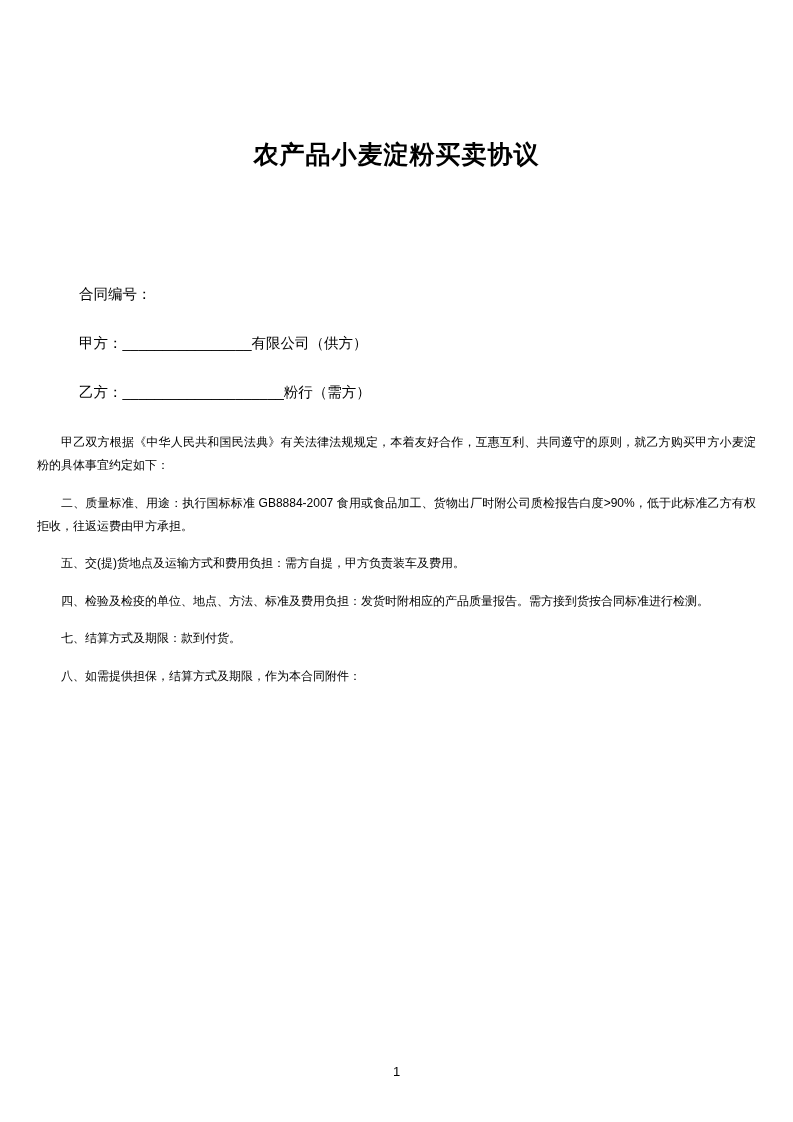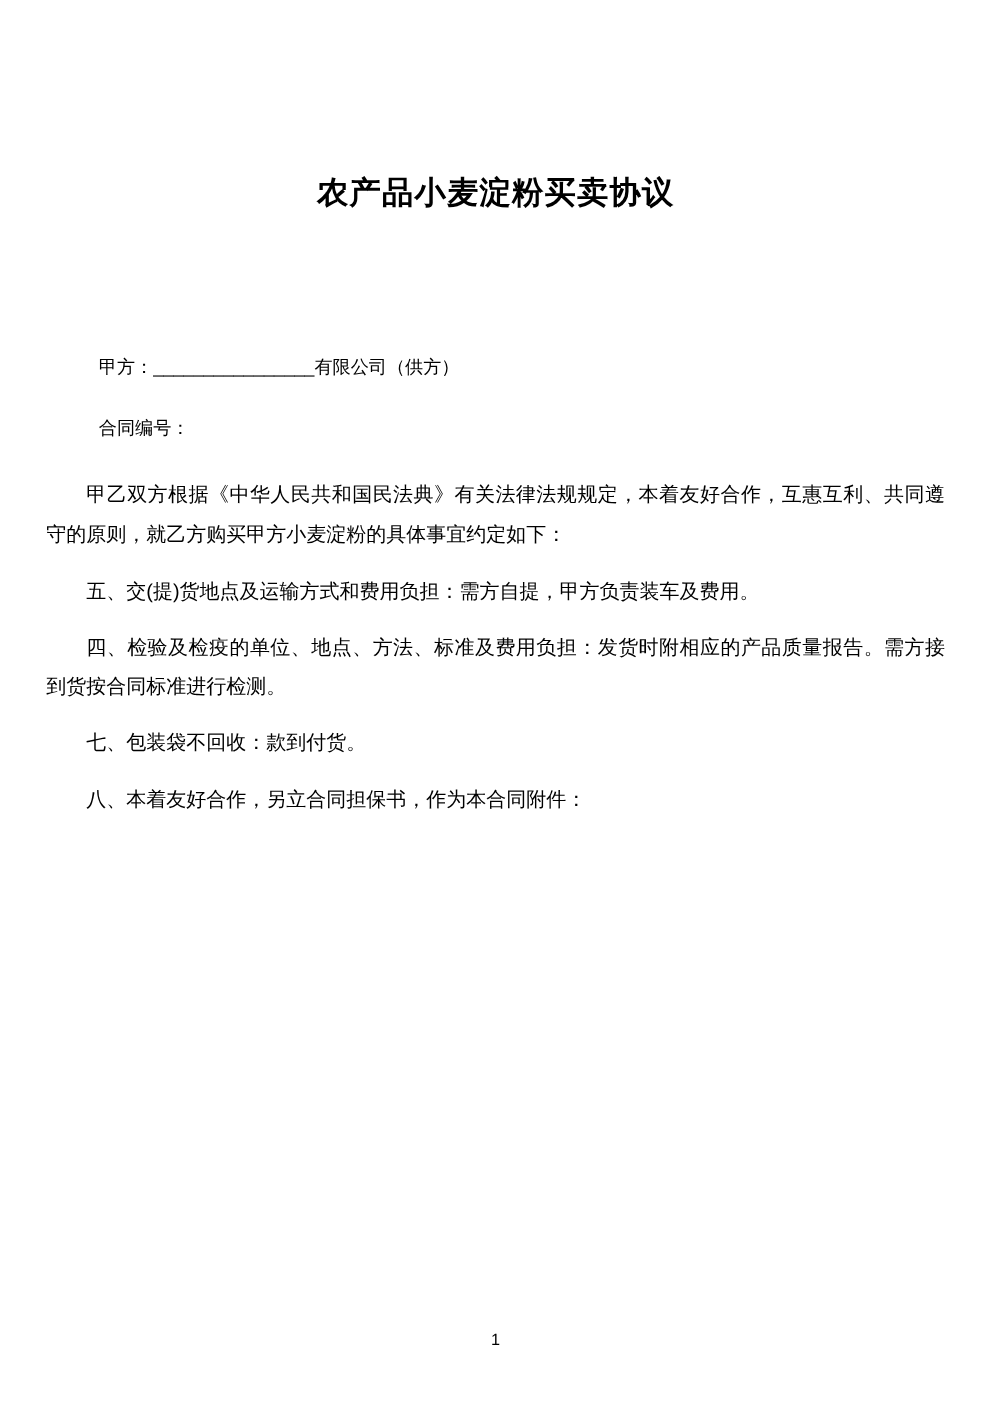--- a/index.html
+++ b/index.html
@@ -67,8 +67,8 @@
 
   <div class="body-block">
 
+    <p class="field-line">合同编号：</p>
     <p class="field-line">甲方：________________有限公司（供方）</p>
-    <p class="field-line">合同编号：</p>
 
     <p class="para">甲乙双方根据《中华人民共和国民法典》有关法律法规规定，本着友好合作，互惠互利、共同遵守的原则，就乙方购买甲方小麦淀粉的具体事宜约定如下：</p>
     <p class="para">五、交(提)货地点及运输方式和费用负担：需方自提，甲方负责装车及费用。</p>

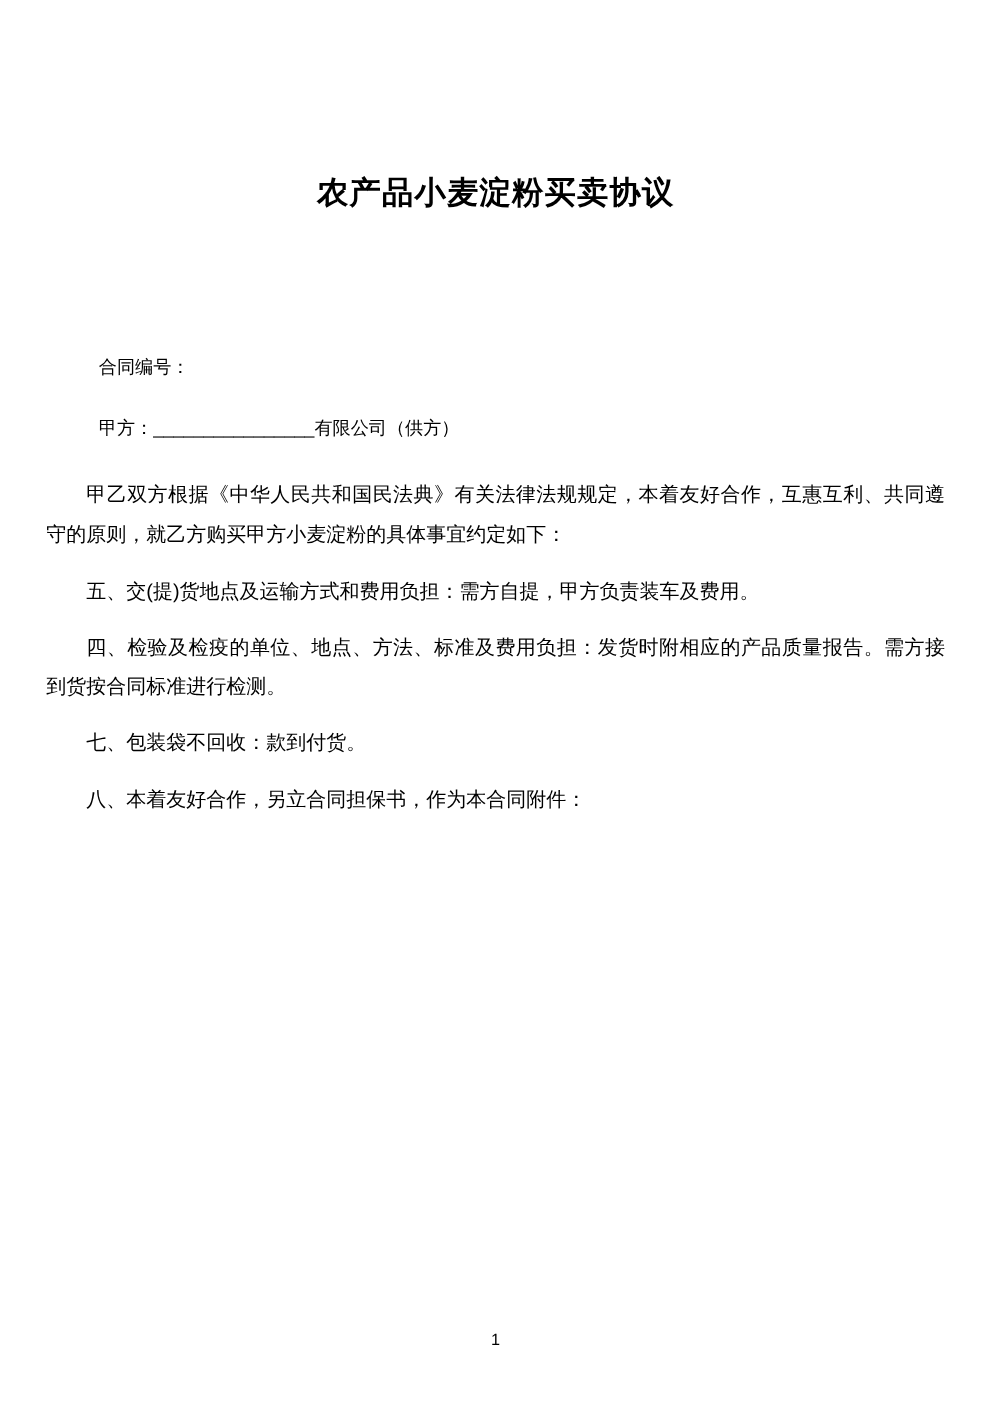--- a/index.html
+++ b/index.html
@@ -69,6 +69,7 @@
 
     <p class="field-line">合同编号：</p>
     <p class="field-line">甲方：________________有限公司（供方）</p>
+    <p class="field-line">乙方：____________________粉行（需方）</p>
 
     <p class="para">甲乙双方根据《中华人民共和国民法典》有关法律法规规定，本着友好合作，互惠互利、共同遵守的原则，就乙方购买甲方小麦淀粉的具体事宜约定如下：</p>
     <p class="para">五、交(提)货地点及运输方式和费用负担：需方自提，甲方负责装车及费用。</p>

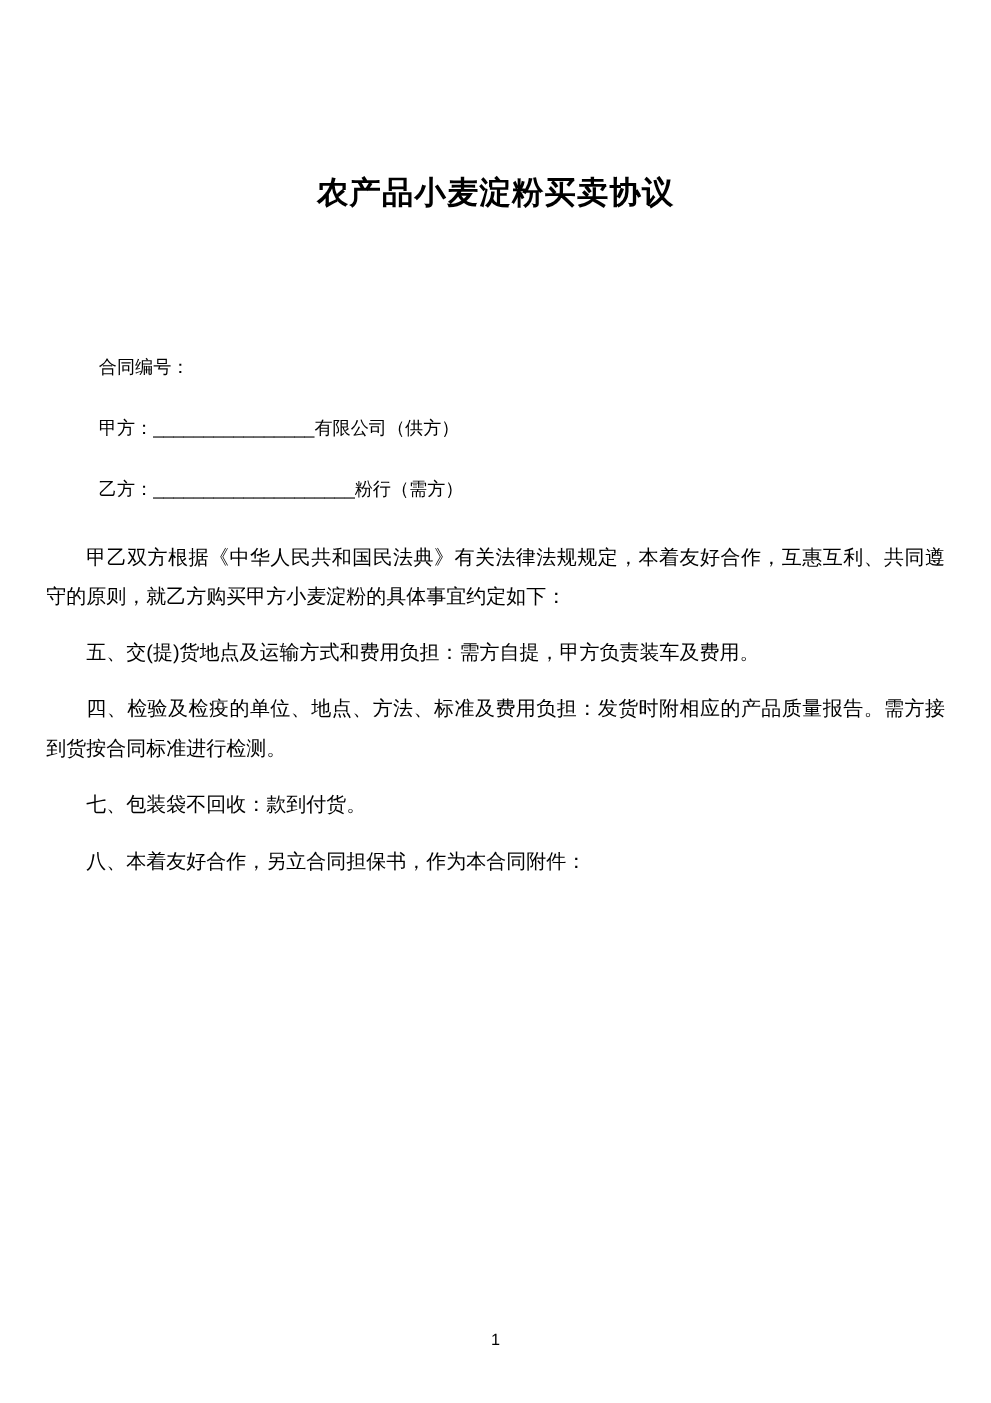--- a/index.html
+++ b/index.html
@@ -42,7 +42,7 @@
     padding-left: 42px;
   }
   .para {
-    font-size: 16px;
+    font-size: 12px;
     line-height: 1.95;
     margin: 0 0 14px 0;
     text-align: justify;

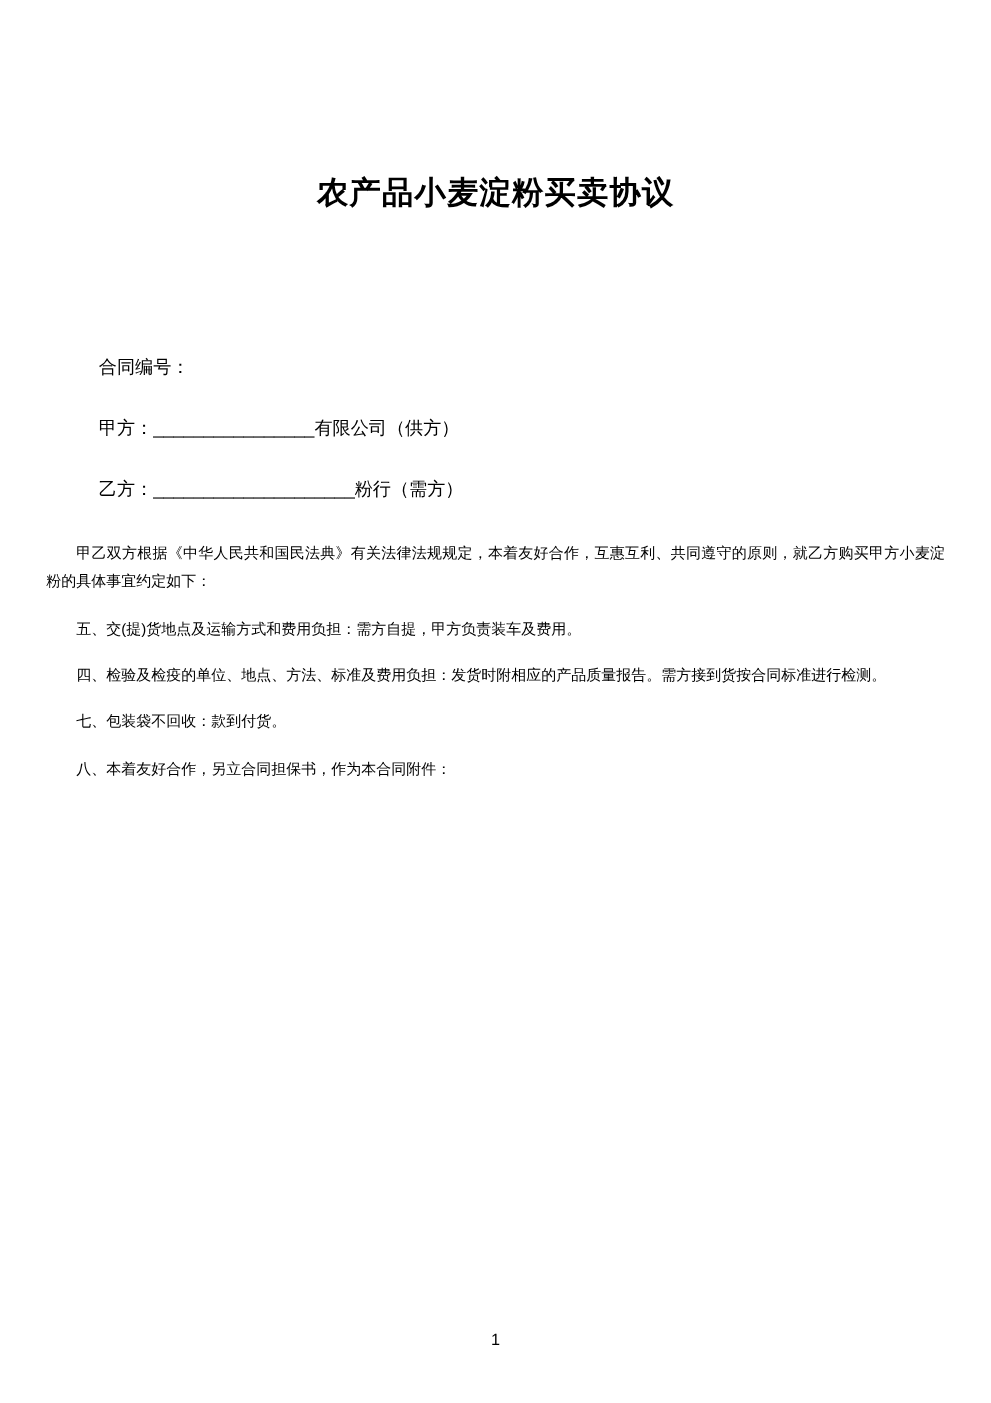--- a/index.html
+++ b/index.html
@@ -72,6 +72,7 @@
     <p class="field-line">乙方：____________________粉行（需方）</p>
 
     <p class="para">甲乙双方根据《中华人民共和国民法典》有关法律法规规定，本着友好合作，互惠互利、共同遵守的原则，就乙方购买甲方小麦淀粉的具体事宜约定如下：</p>
+    <p class="para">二、质量标准、用途：执行国标标准 GB8884-2007 食用或食品加工、货物出厂时附公司质检报告白度&gt;90%，低于此标准乙方有权拒收，往返运费由甲方承担。</p>
     <p class="para">五、交(提)货地点及运输方式和费用负担：需方自提，甲方负责装车及费用。</p>
     <p class="para">四、检验及检疫的单位、地点、方法、标准及费用负担：发货时附相应的产品质量报告。需方接到货按合同标准进行检测。</p>
     <p class="para">七、包装袋不回收：款到付货。</p>

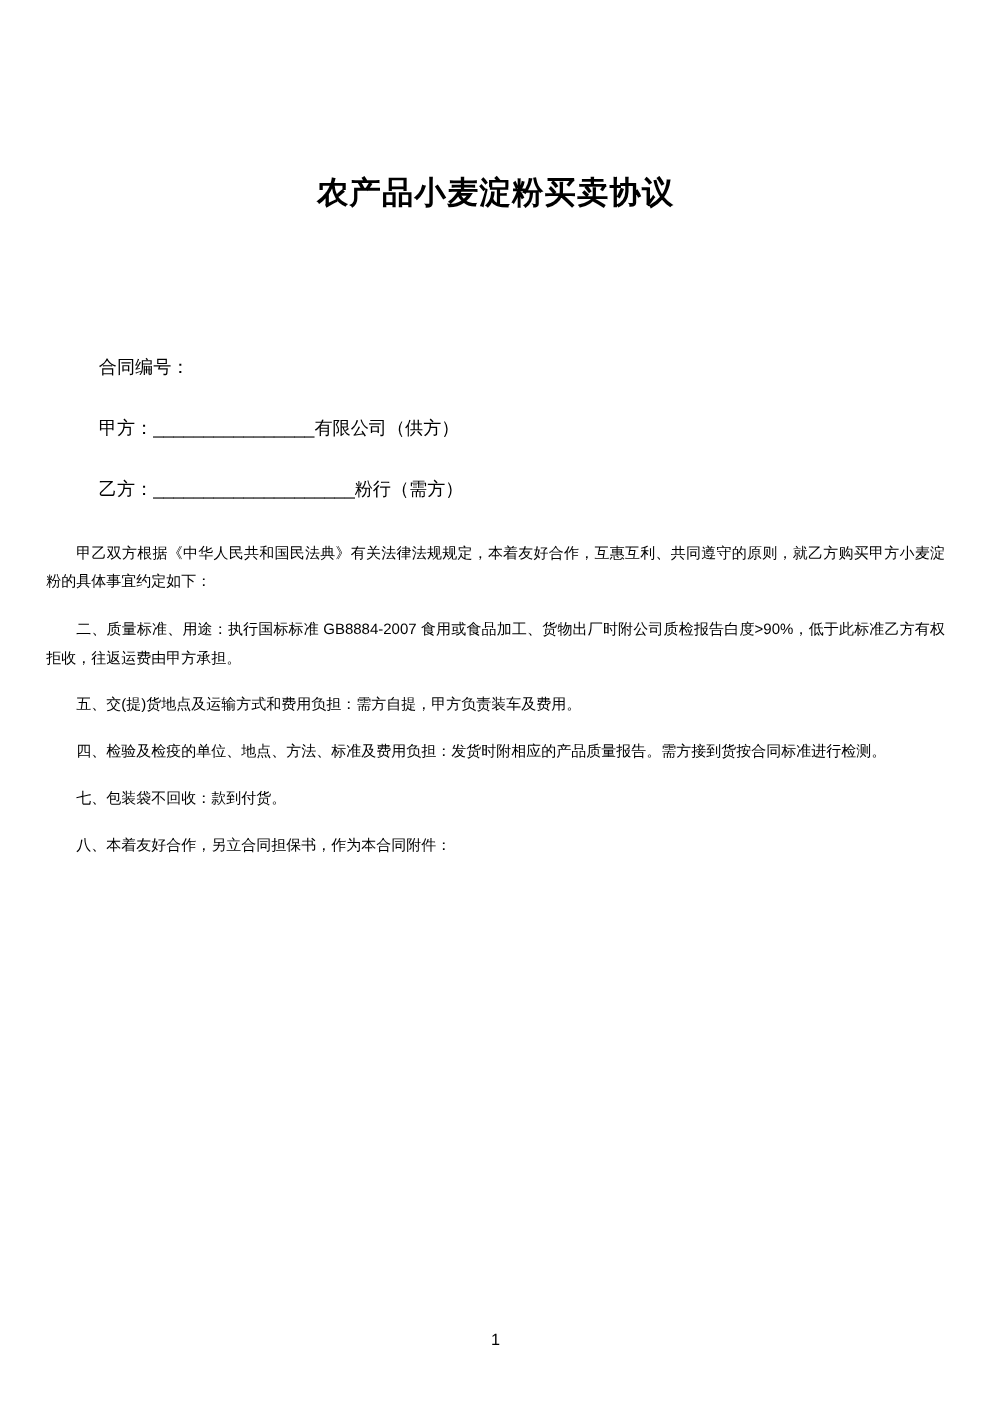--- a/index.html
+++ b/index.html
@@ -75,7 +75,7 @@
     <p class="para">二、质量标准、用途：执行国标标准 GB8884-2007 食用或食品加工、货物出厂时附公司质检报告白度&gt;90%，低于此标准乙方有权拒收，往返运费由甲方承担。</p>
     <p class="para">五、交(提)货地点及运输方式和费用负担：需方自提，甲方负责装车及费用。</p>
     <p class="para">四、检验及检疫的单位、地点、方法、标准及费用负担：发货时附相应的产品质量报告。需方接到货按合同标准进行检测。</p>
-    <p class="para">七、包装袋不回收：款到付货。</p>
+    <p class="para">七、结算方式及期限：款到付货。</p>
     <p class="para">八、本着友好合作，另立合同担保书，作为本合同附件：</p>
 
   </div>

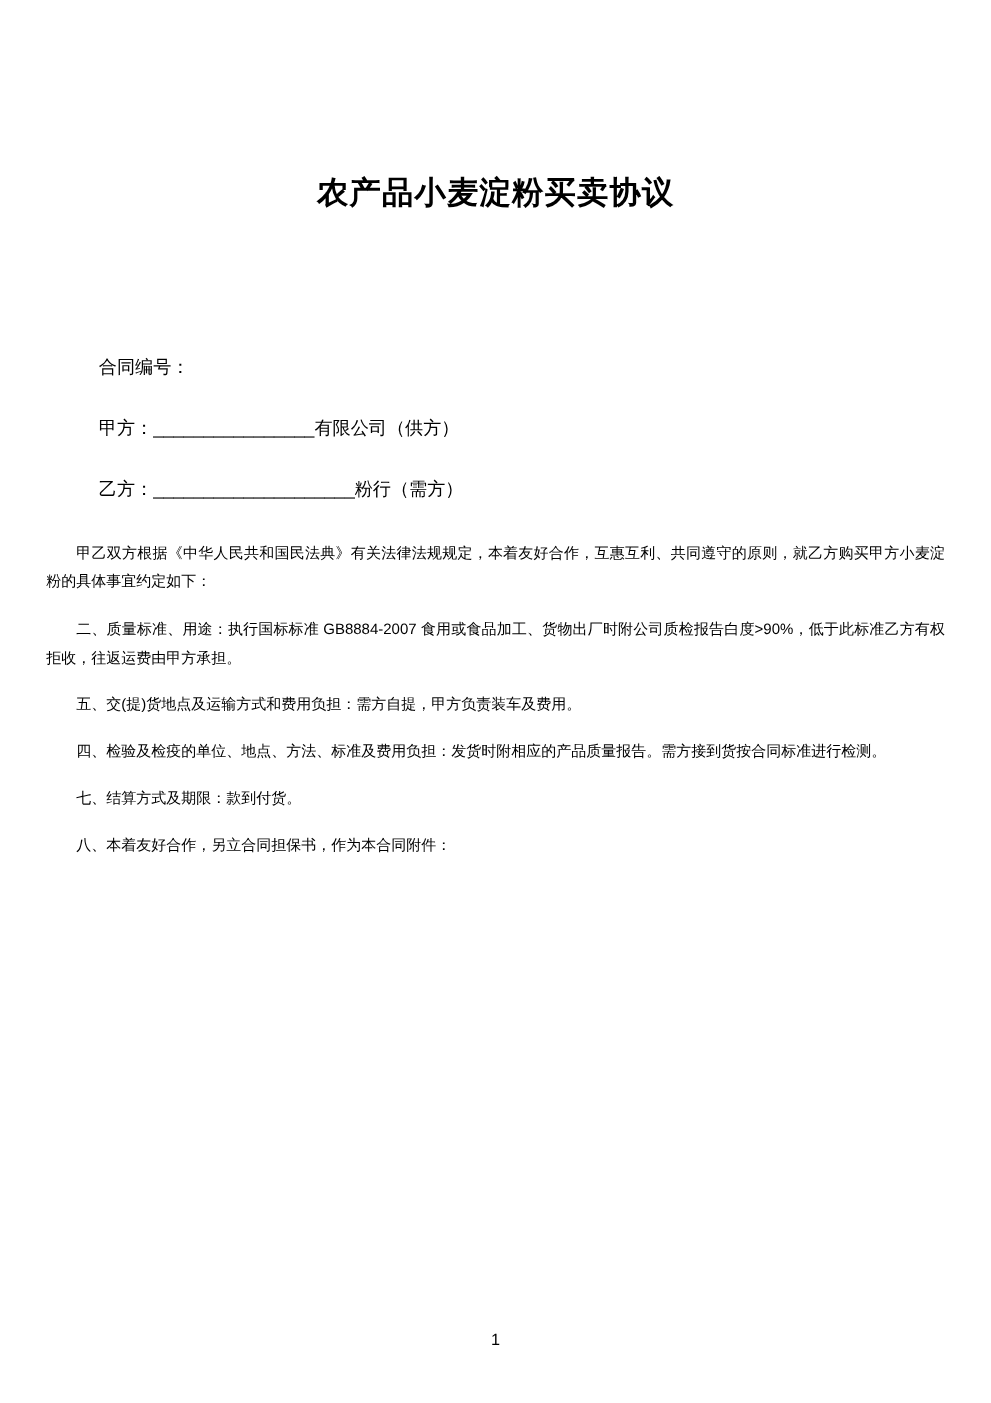--- a/index.html
+++ b/index.html
@@ -76,7 +76,7 @@
     <p class="para">五、交(提)货地点及运输方式和费用负担：需方自提，甲方负责装车及费用。</p>
     <p class="para">四、检验及检疫的单位、地点、方法、标准及费用负担：发货时附相应的产品质量报告。需方接到货按合同标准进行检测。</p>
     <p class="para">七、结算方式及期限：款到付货。</p>
-    <p class="para">八、本着友好合作，另立合同担保书，作为本合同附件：</p>
+    <p class="para">八、如需提供担保，结算方式及期限，作为本合同附件：</p>
 
   </div>
 

